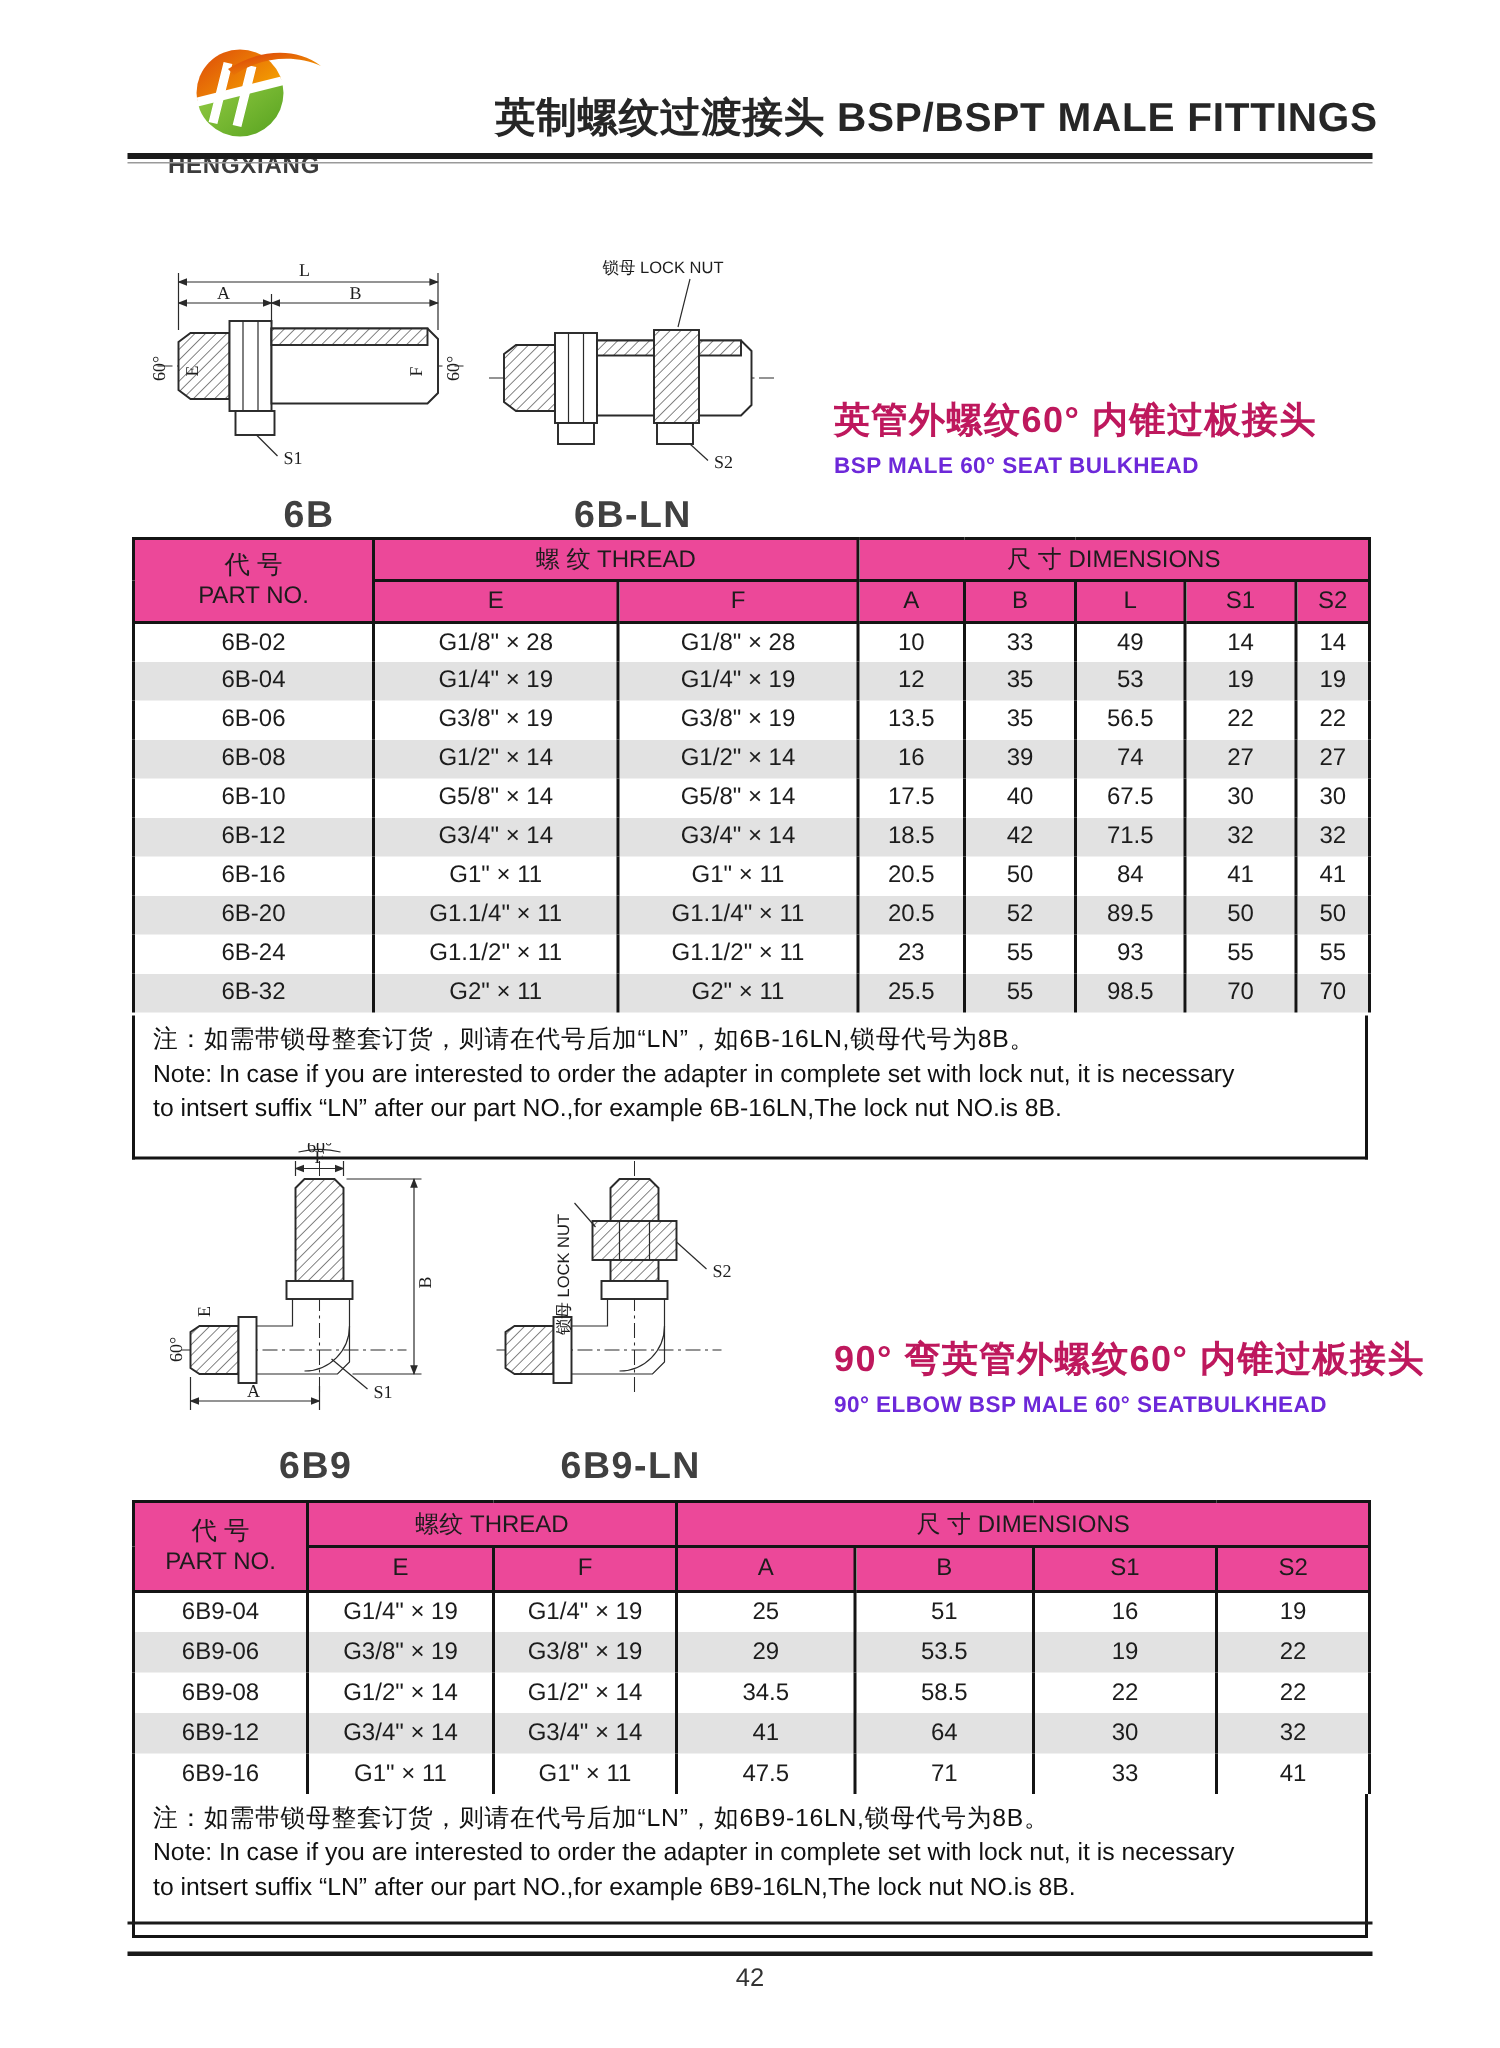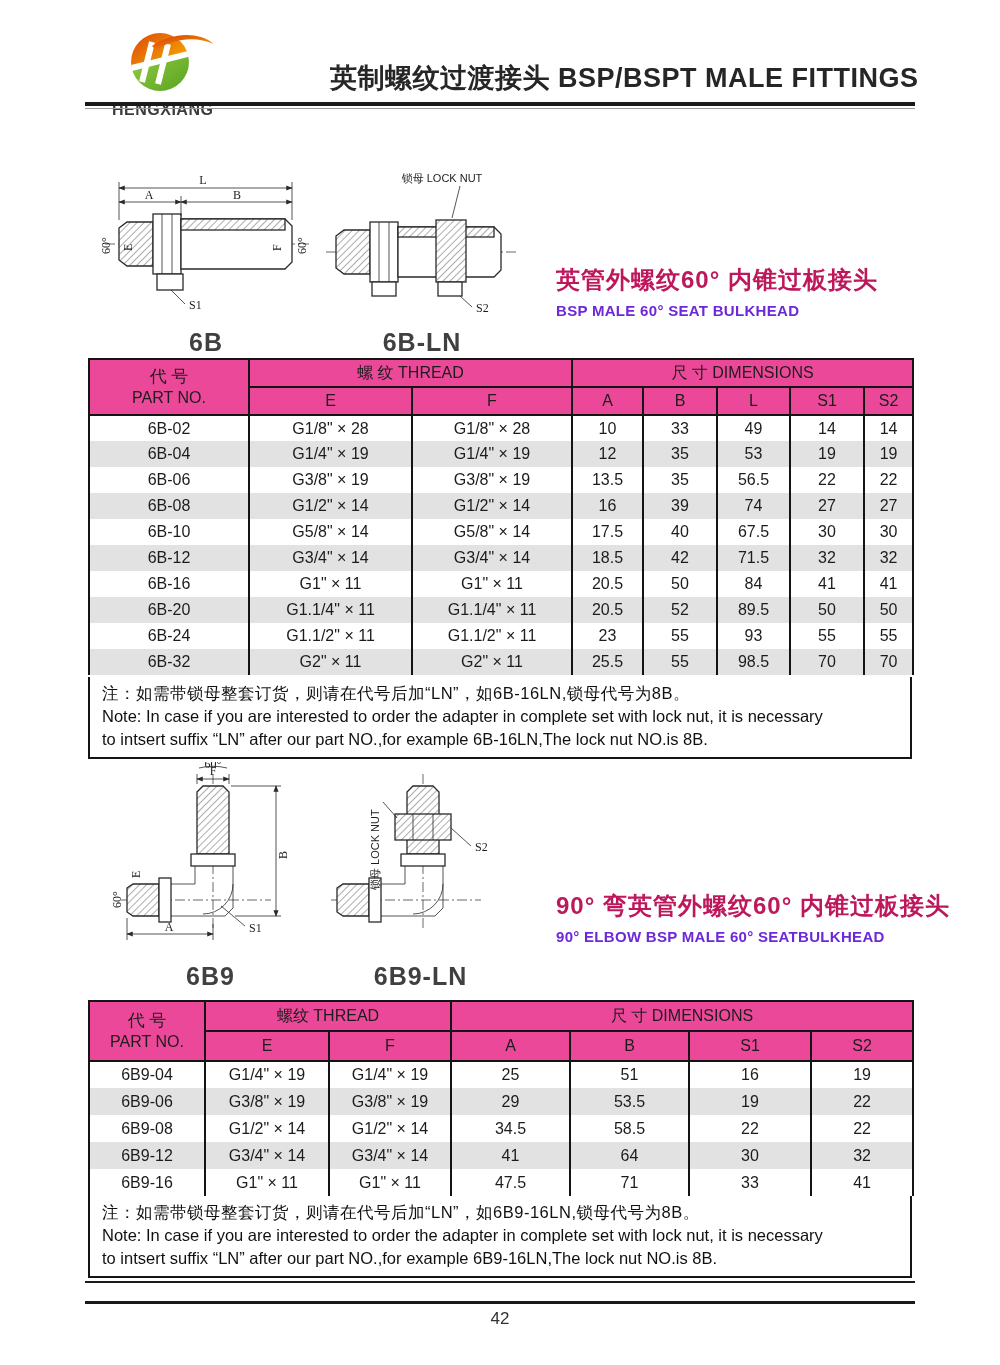--- a/index.html
+++ b/index.html
@@ -56,7 +56,7 @@
 
   
   .note{position:absolute;left:88px;width:824px;box-sizing:border-box;border:2.5px solid #141414;
-        border-top:none;padding:5px 12px 7px 12px;font-size:16.5px;line-height:1.38;color:#111;}
+        border-top:none;padding:5px 12px 21px 12px;font-size:16.5px;line-height:1.38;color:#111;}
   .note1{top:677px;}
   .note2{top:1196px;}
   .note-zh{letter-spacing:.5px;}

